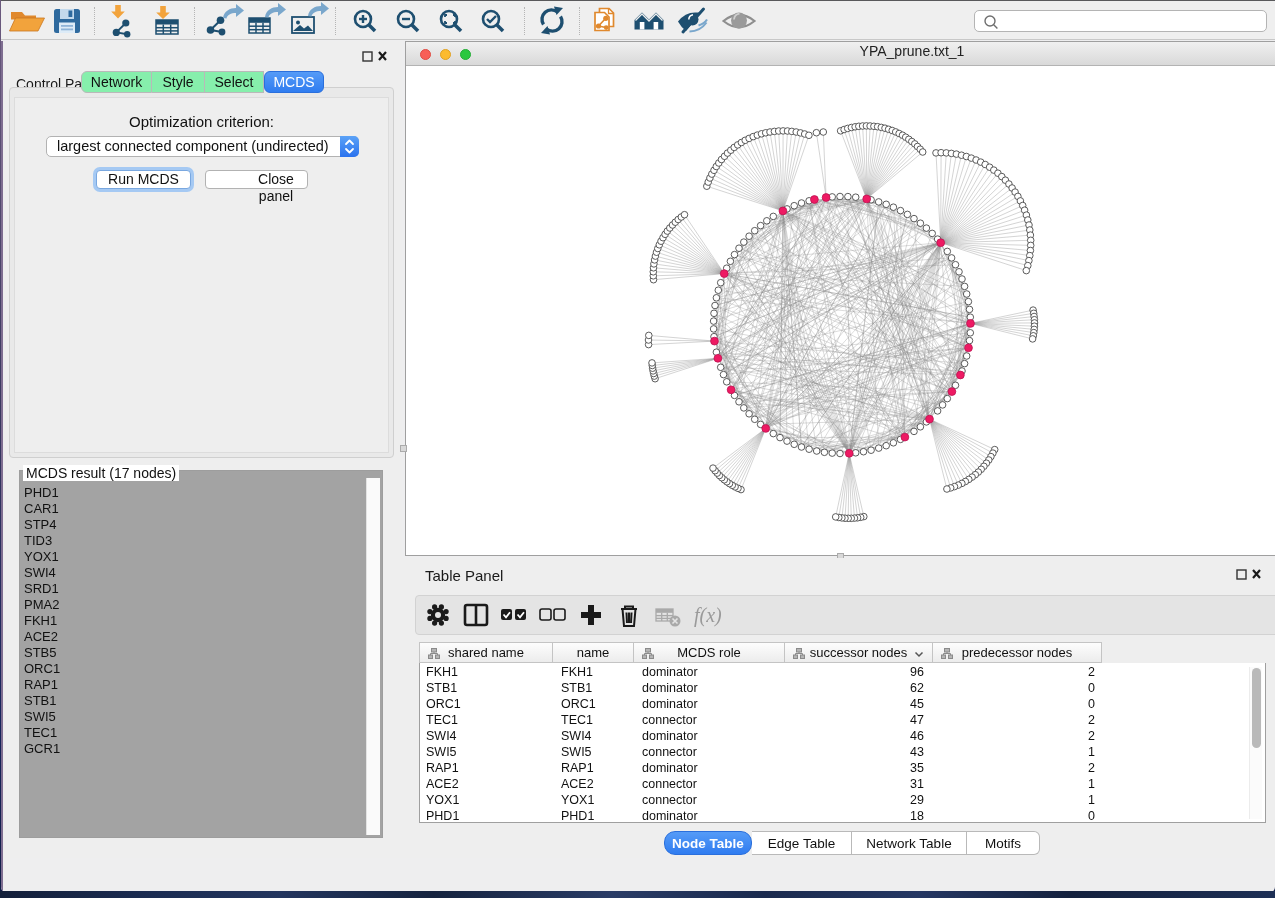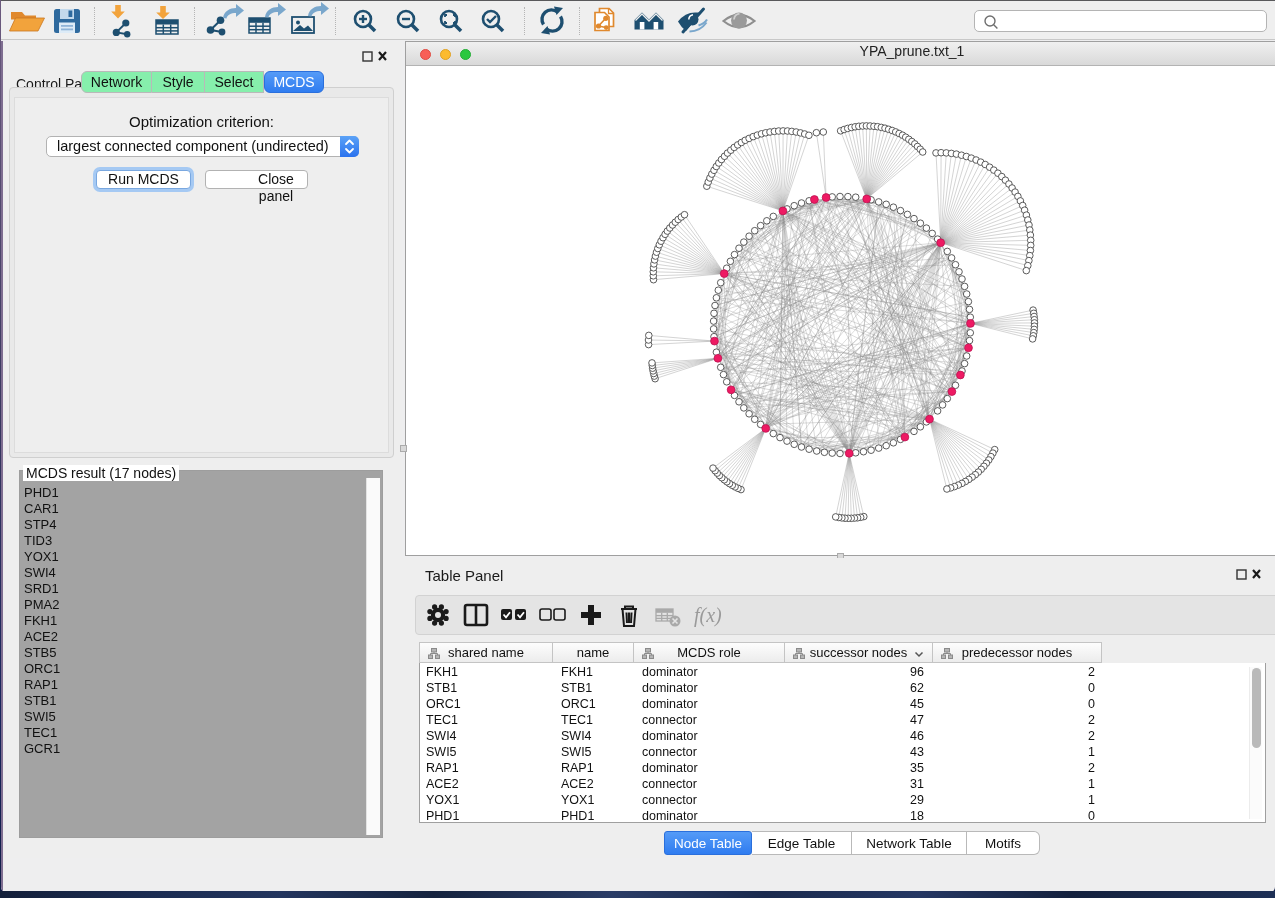--- a/index.html
+++ b/index.html
@@ -50,7 +50,7 @@
 .vthumb { position:absolute; left:2px; top:1px; width:9px; height:80px; background:#b9b9b9; border-radius:5px; }
 .btabs { position:absolute; left:262px; top:273px; height:24px; display:flex; font-size:13.5px; }
 .btab { background:#fff; border:1px solid #b9b9b9; border-left:none; color:#111; display:flex; align-items:center; justify-content:center; }
-.btab.sel { background:linear-gradient(180deg,#559bf7,#2f7cf0); color:#fff; border:1px solid #2a6fdc; border-radius:3px; }
+.btab.sel { background:linear-gradient(180deg,#559bf7,#2f7cf0); color:#fff; border:1px solid #2a6fdc; border-radius:11px;font-weight:bold; }
 .btab.last { border-radius:0 6px 6px 0; }
 
 .statusbar { position:absolute; left:0; top:859px; width:100%; height:34px; background:#ededed; border-top:1px solid #d6d6d6; }

